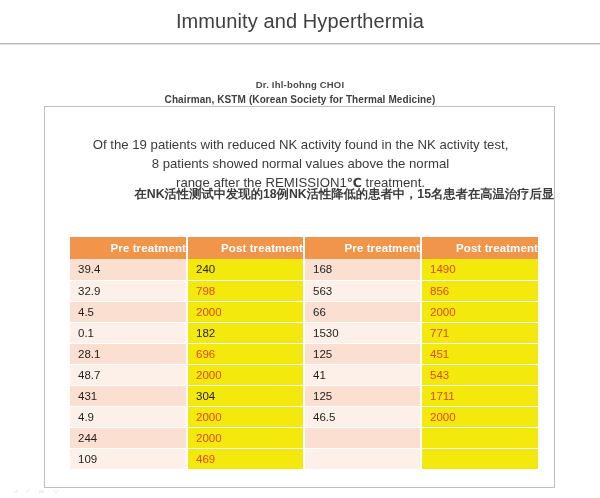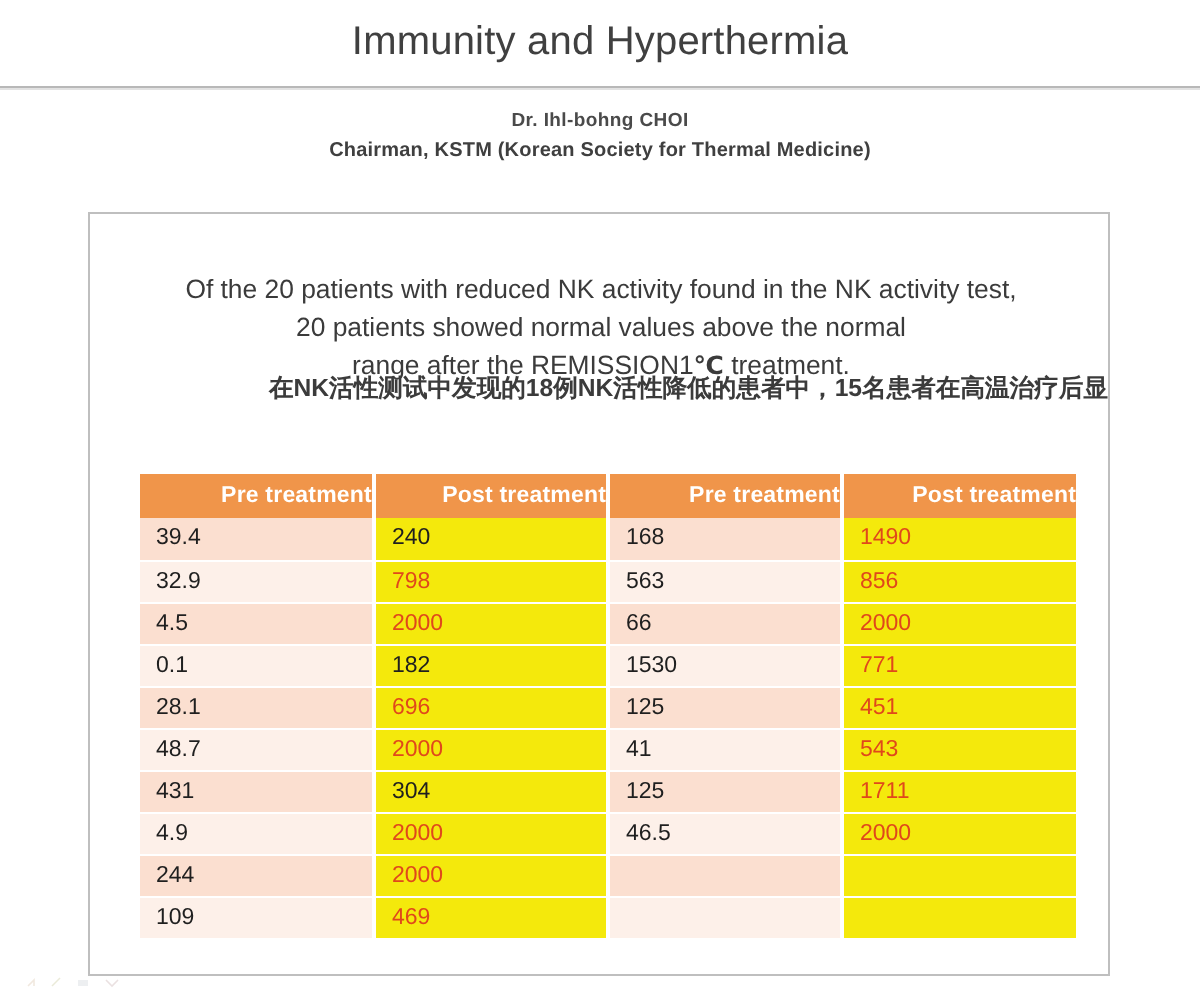--- a/index.html
+++ b/index.html
@@ -56,6 +56,7 @@
     color: #4a4a4a;
     letter-spacing: 0.2px;
     line-height: 14px;
+    margin-top: 24px;
   }
   .author-role {
     font-size: 10px;

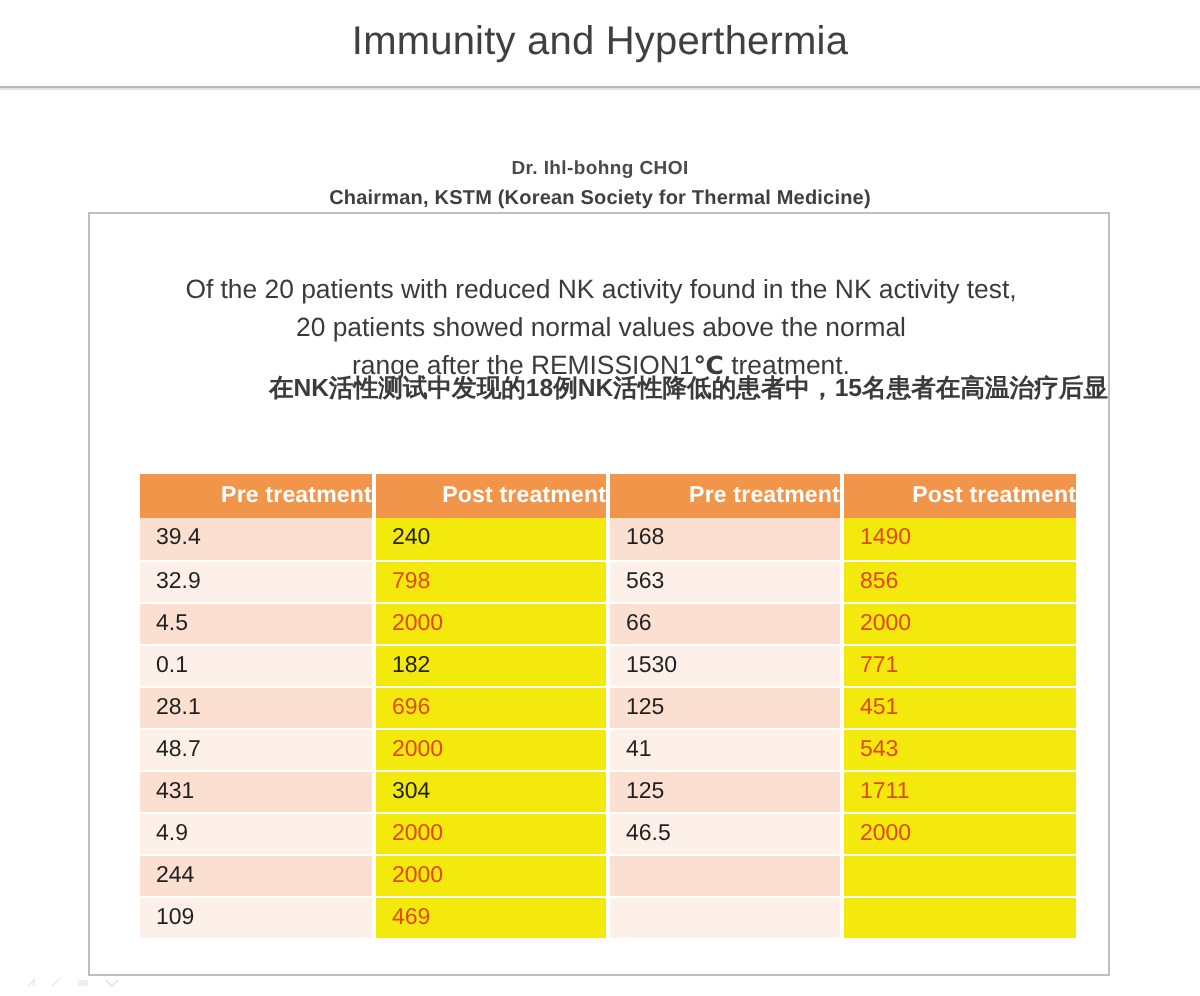--- a/index.html
+++ b/index.html
@@ -169,7 +169,7 @@
   <div class="panel">
 
     <div class="paragraph-en">
-      <span>Of the 20 patients with reduced NK activity found in the NK activity test,</span><br>
+      <span>Of the 19 patients with reduced NK activity found in the NK activity test,</span><br>
       <span>20  patients showed normal values above the normal</span><br>
       <span>range after the REMISSION1</span><span class="deg">℃</span><span> treatment.</span>
     </div>

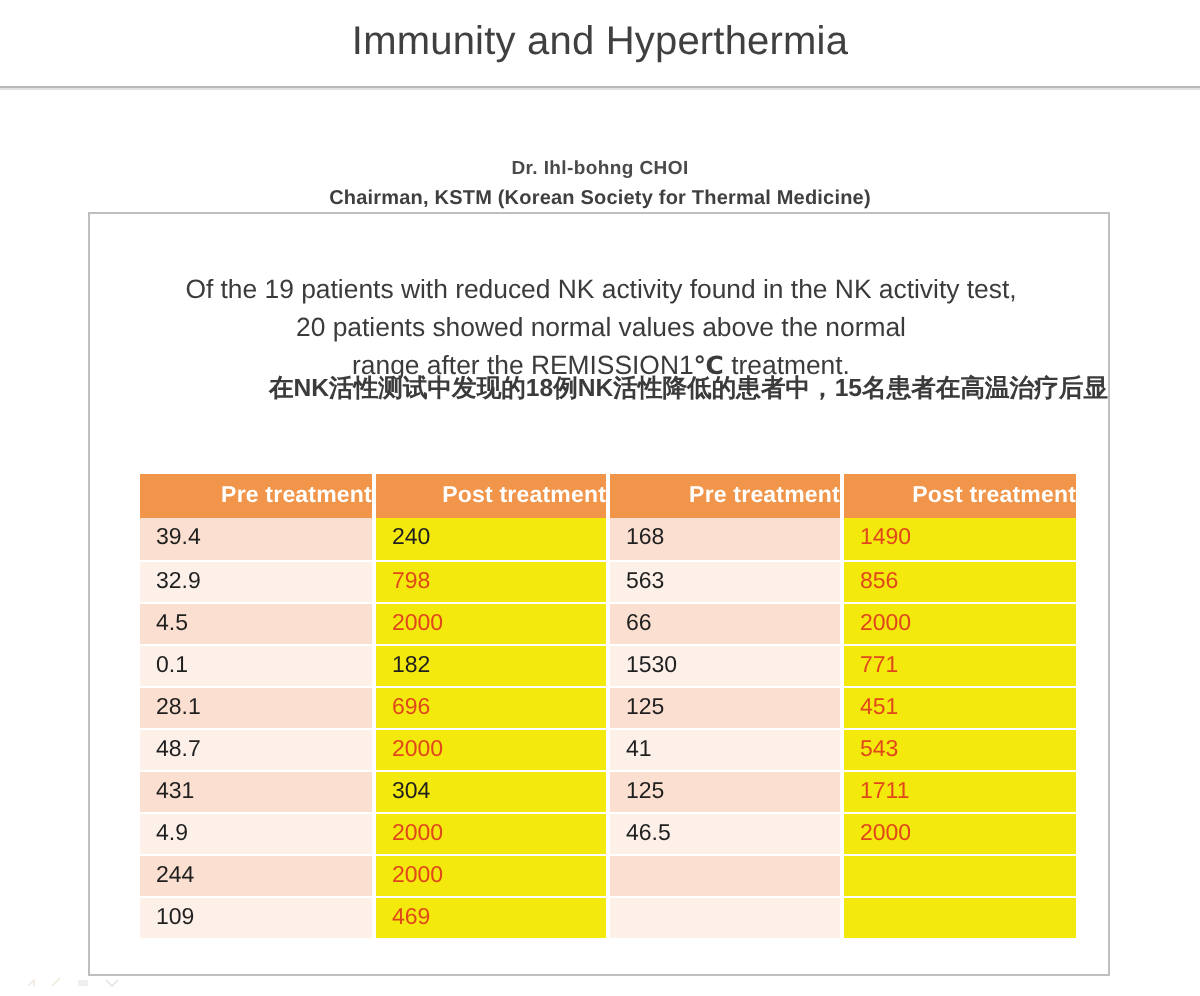--- a/index.html
+++ b/index.html
@@ -170,7 +170,7 @@
 
     <div class="paragraph-en">
       <span>Of the 19 patients with reduced NK activity found in the NK activity test,</span><br>
-      <span>20  patients showed normal values above the normal</span><br>
+      <span>8  patients showed normal values above the normal</span><br>
       <span>range after the REMISSION1</span><span class="deg">℃</span><span> treatment.</span>
     </div>
 

